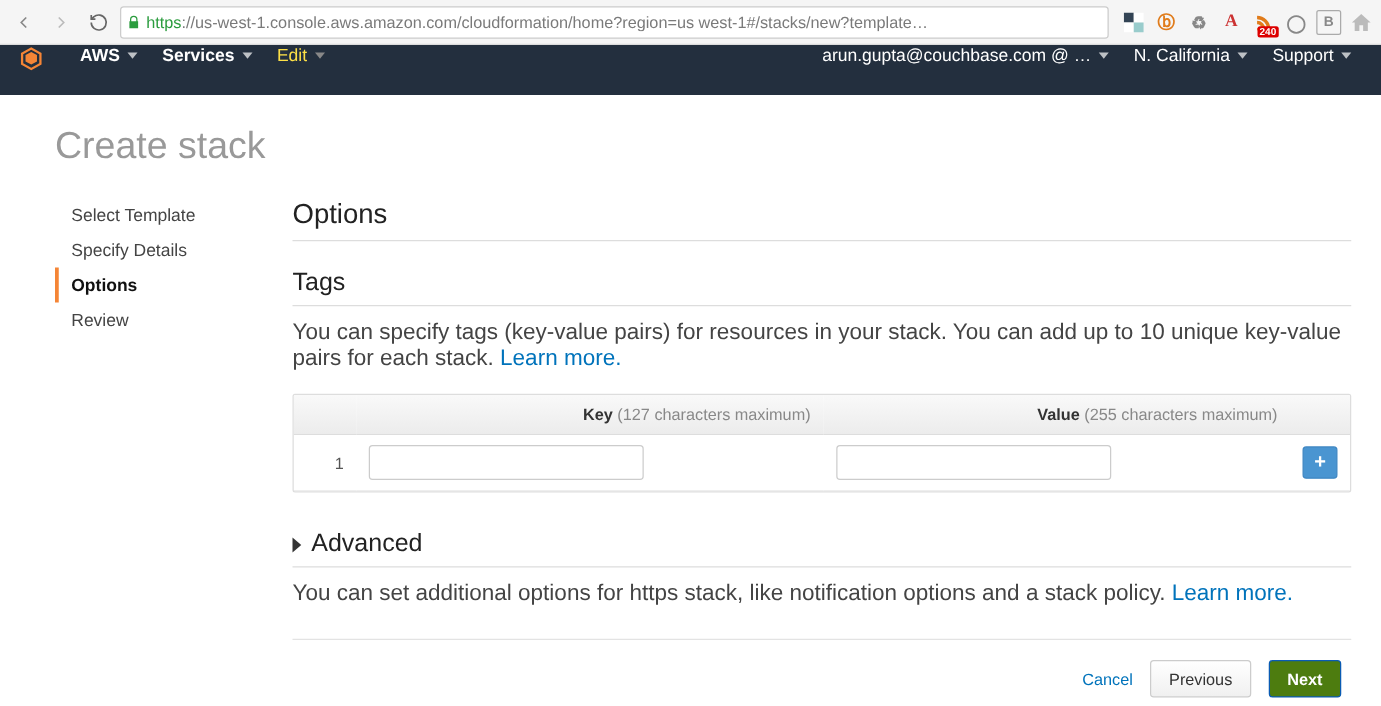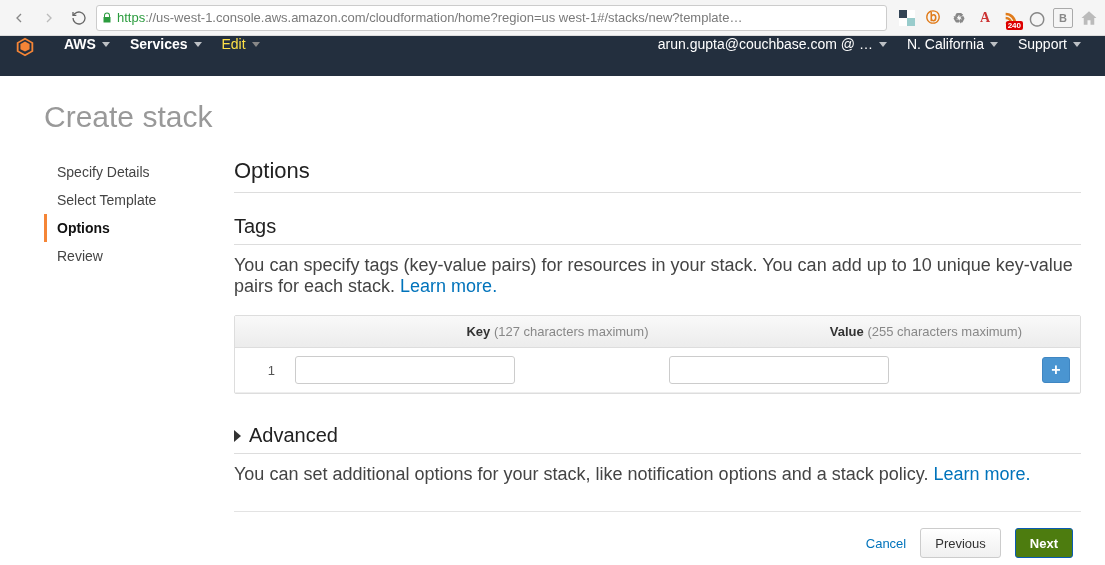--- a/index.html
+++ b/index.html
@@ -154,8 +154,8 @@
   <div class="page-title">Create stack</div>
   <div class="layout">
     <div class="sidebar">
+      <div class="side-item">Select Template</div>
       <div class="side-item">Specify Details</div>
-      <div class="side-item">Select Template</div>
       <div class="side-item active">Options</div>
       <div class="side-item">Review</div>
     </div>

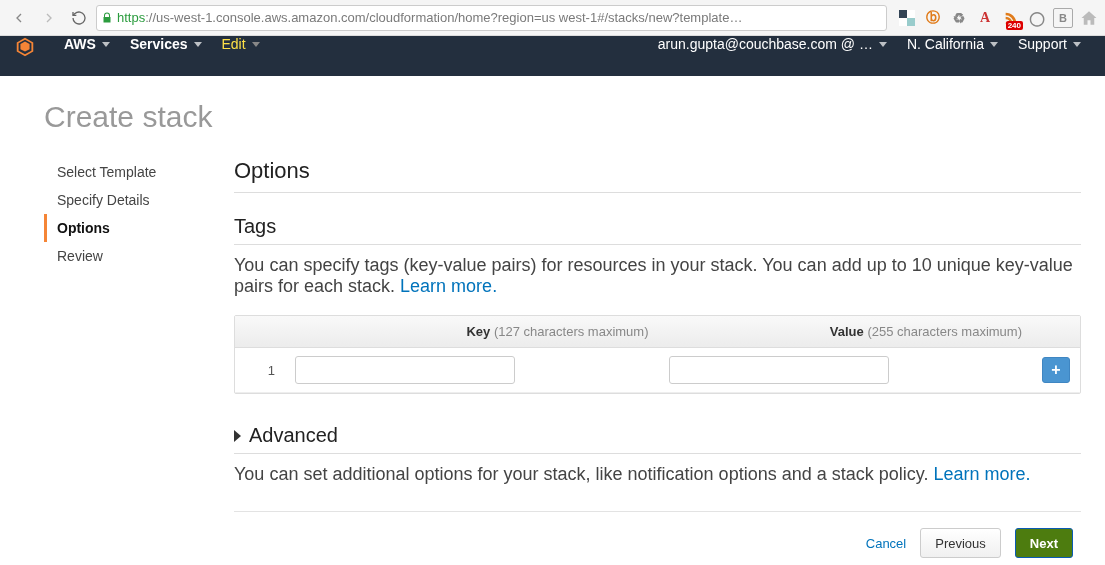--- a/index.html
+++ b/index.html
@@ -195,7 +195,7 @@
         <span>Advanced</span>
       </div>
       <div class="p">
-        <span>You can set additional options for your stack, like notification options and a stack policy. </span><a class="link">Learn more.</a>
+        <span>You can set additional options for https stack, like notification options and a stack policy. </span><a class="link">Learn more.</a>
       </div>
 
       <div class="footer">

